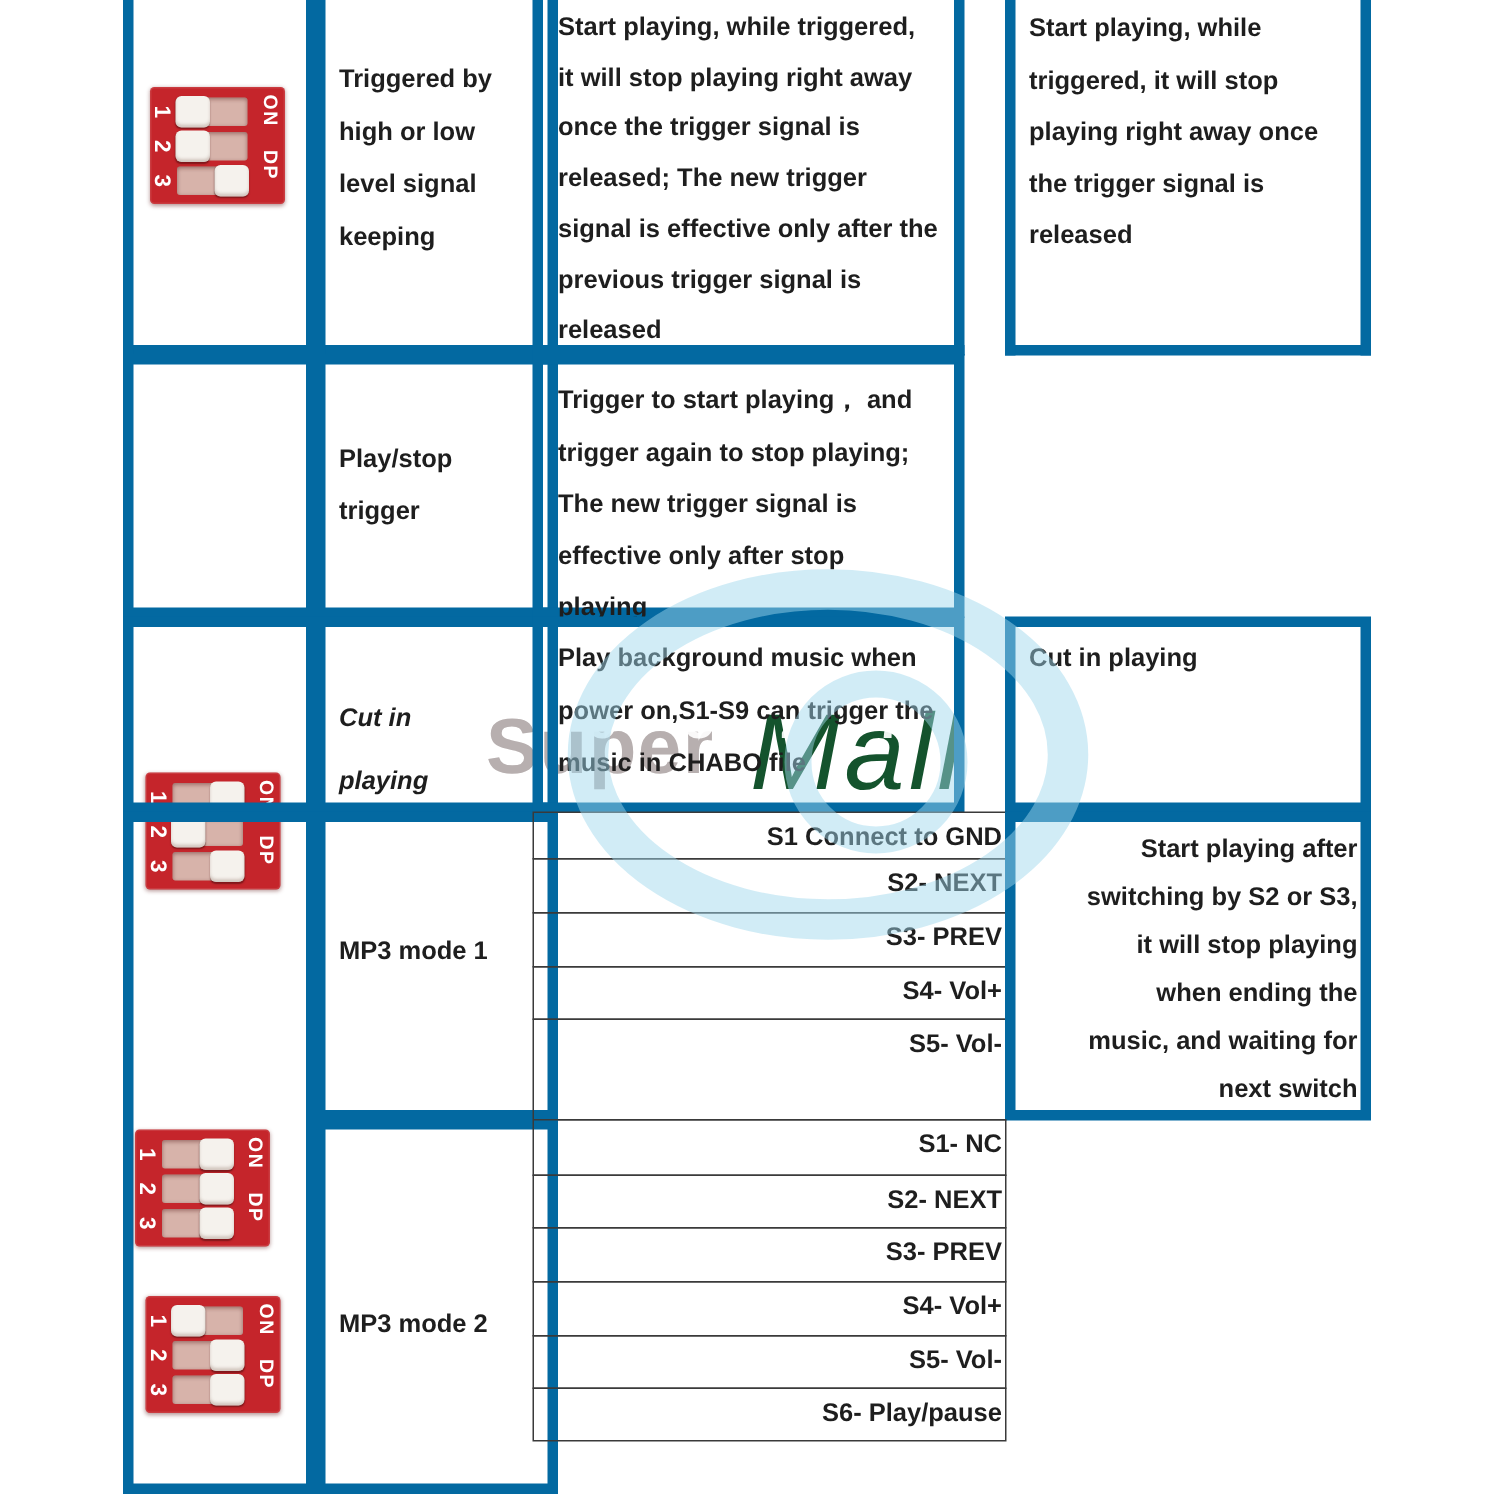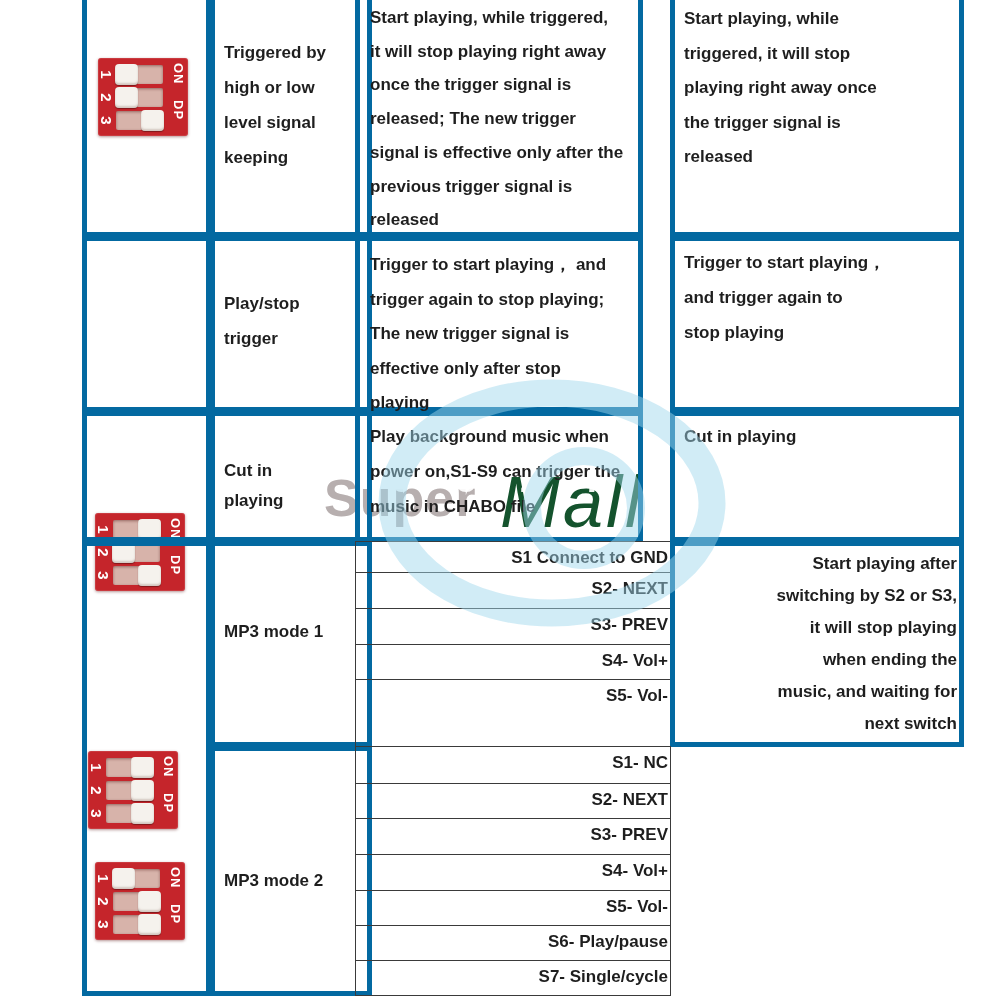--- a/index.html
+++ b/index.html
@@ -26,7 +26,7 @@
 
   
   .c1{left:0;width:129px;}  .c2{left:128px;width:162px;}
-  .c3{left:273px;width:288px;} .c4{left:588px;width:294px;}
+  .c3{left:273px;width:288px;} .c4{left:588px;width:244px;}
   
   .r1{top:0;height:237px;} .r2{top:236px;height:176px;} .r3{top:411px;height:131px;}
   .blk1{top:541px;height:455px;}          

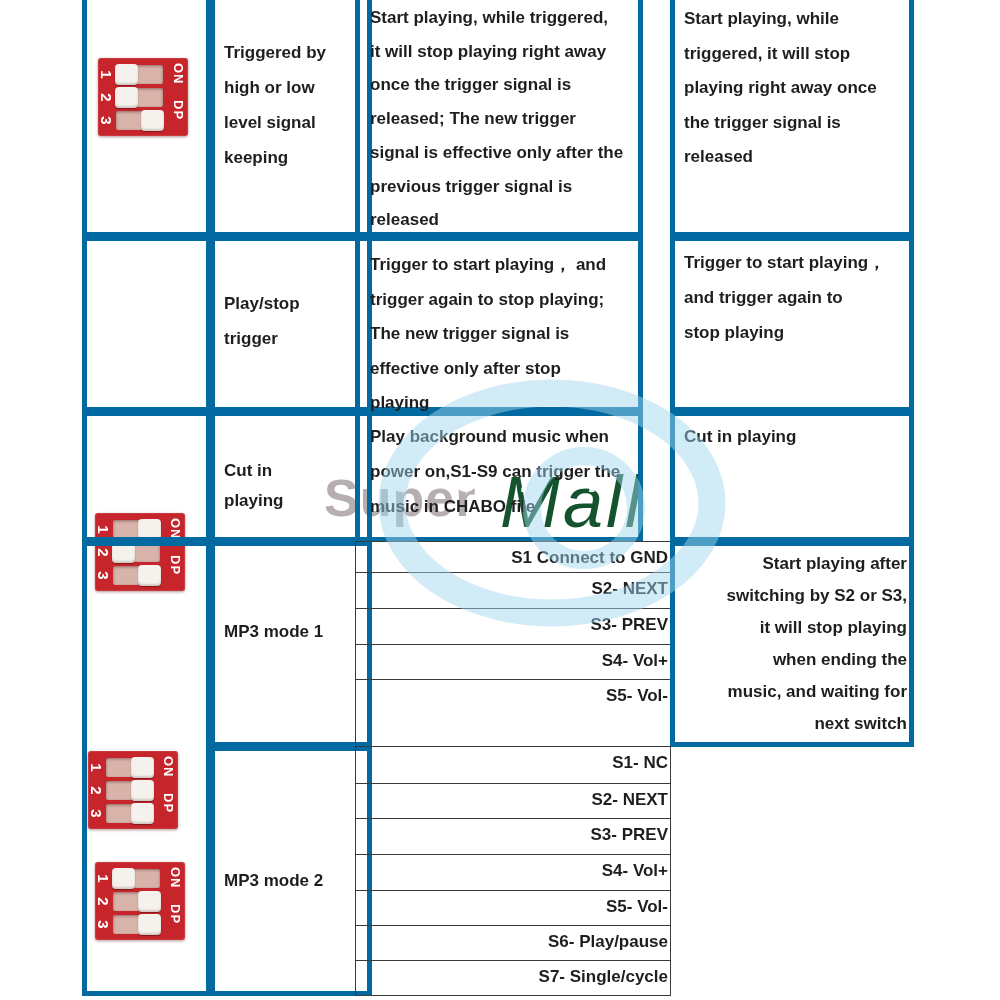--- a/index.html
+++ b/index.html
@@ -19,7 +19,7 @@
 
   
   .tbl{position:absolute;left:82px;top:0;width:836px;height:996px;z-index:1;}
-  .cell{position:absolute;box-sizing:border-box;border:5px solid #0369a1;background:transparent;}
+  .cell{position:absolute;box-sizing:border-box;border:7px solid #0369a1;background:transparent;}
   .notop{border-top:none;}
   .txt{font-weight:700;font-size:17px;color:#1e1e1e;white-space:pre-line;
        box-sizing:border-box;width:100%;height:100%;}

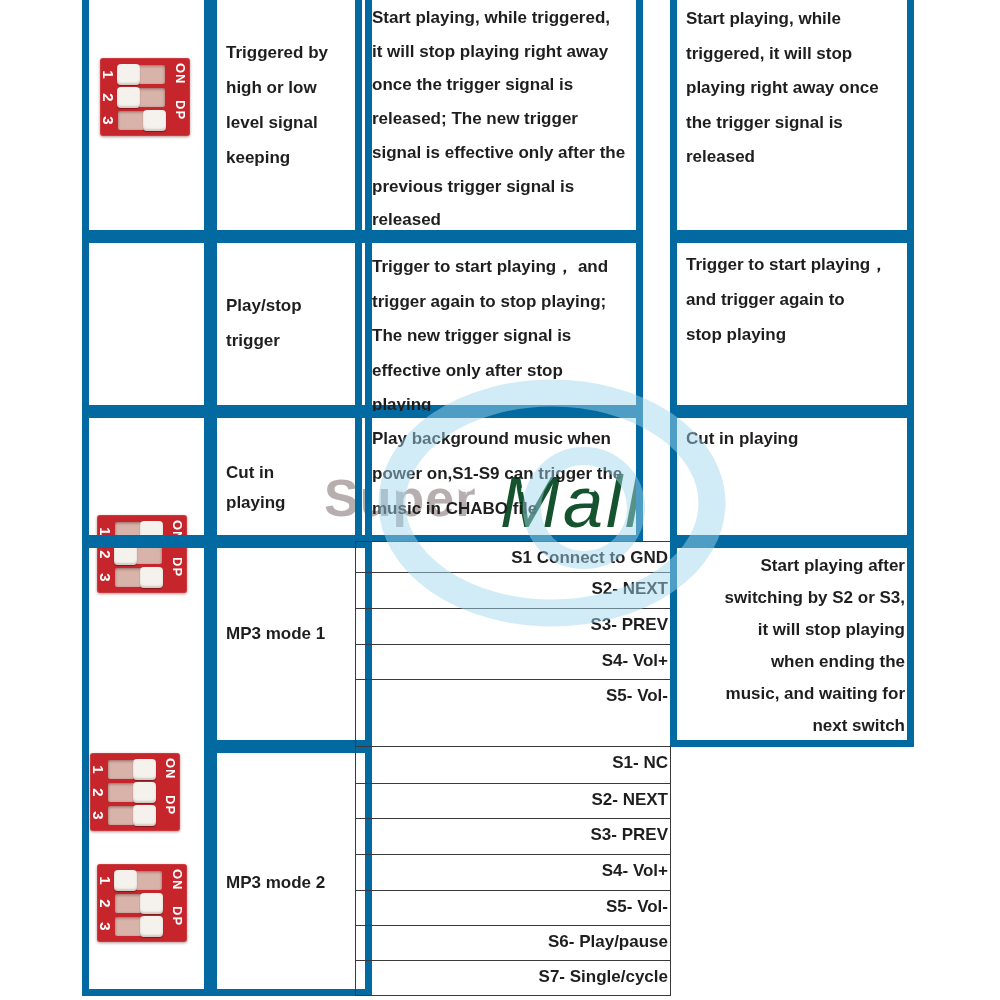--- a/index.html
+++ b/index.html
@@ -158,11 +158,6 @@
 effective only after stop
 playing</div>
     </div>
-    <div class="cell c4 r2">
-      <div class="txt p-sum2">Trigger to start playing，
-and trigger again to
-stop playing</div>
-    </div>
 
     <div class="cell c1 r3">
       <div class="dip dip3">

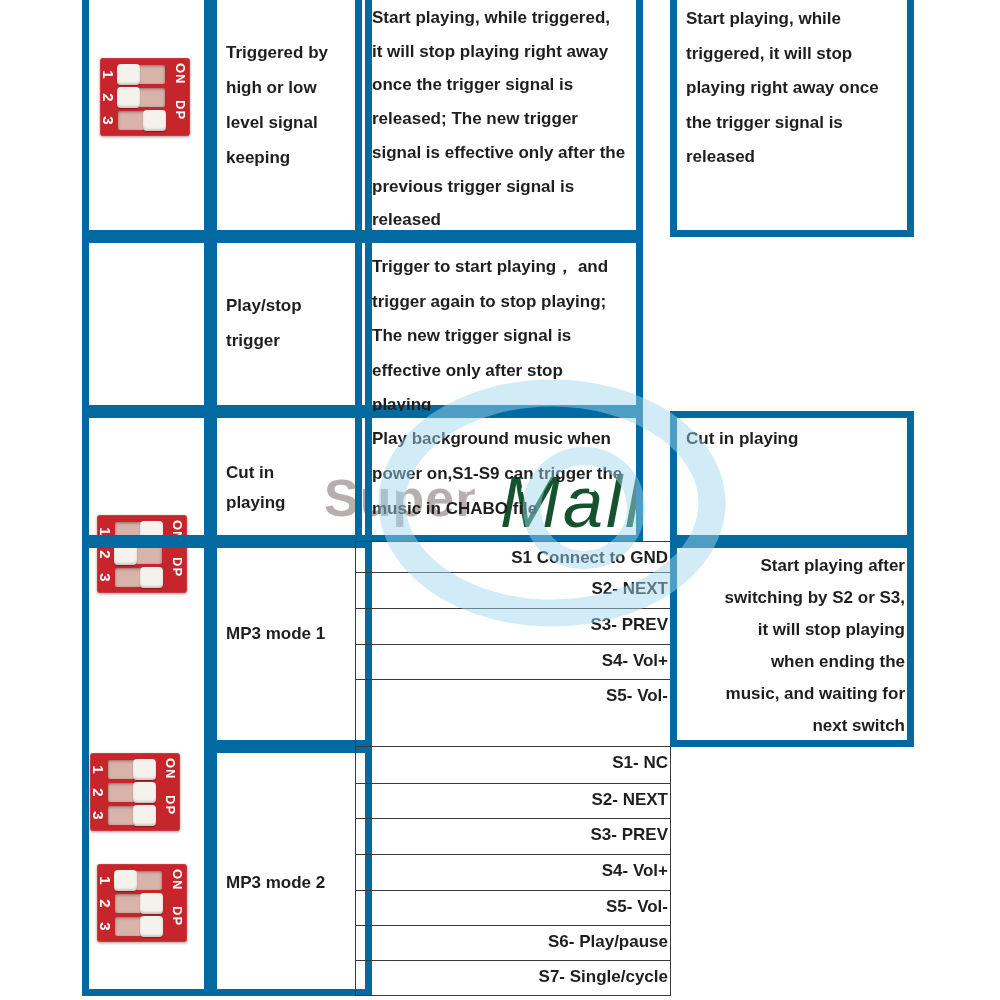--- a/index.html
+++ b/index.html
@@ -35,7 +35,7 @@
   
   .p-mode1{padding:35px 4px 0 9px;line-height:35px;}
   .p-mode2{padding:45px 4px 0 9px;line-height:35px;}
-  .p-mode3{padding:40px 4px 0 9px;line-height:30px;}
+  .p-mode3{padding:40px 4px 0 9px;line-height:42px;font-style:italic;}
   .p-det1{padding:1px 2px 0 10px;line-height:33.7px;}
   .p-det2{padding:7px 2px 0 10px;line-height:34.5px;}
   .p-det3{padding:3px 2px 0 10px;line-height:35px;}

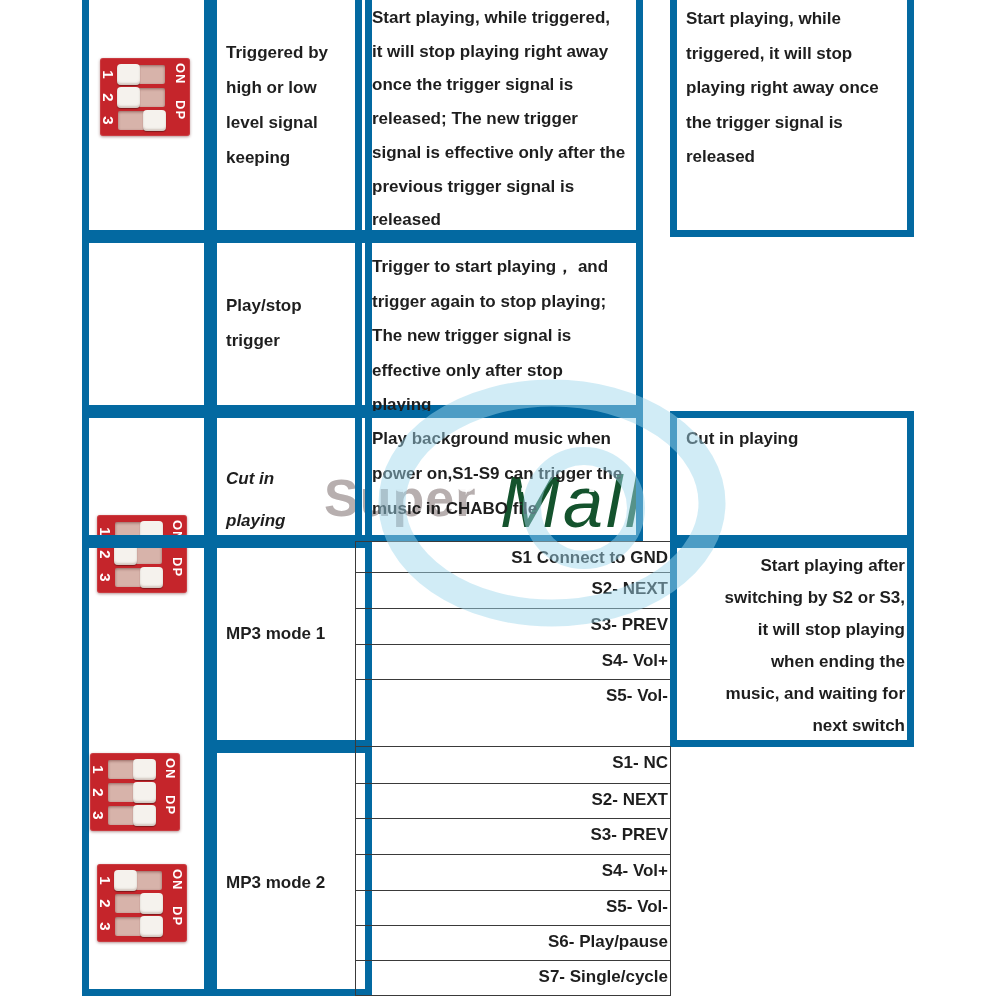--- a/index.html
+++ b/index.html
@@ -257,9 +257,6 @@
     <div class="sub s6b">
         <div class="txt">S6- Play/pause</div>
       </div>
-    <div class="sub s7b">
-        <div class="txt">S7- Single/cycle</div>
-      </div>
 
   </div>
 

